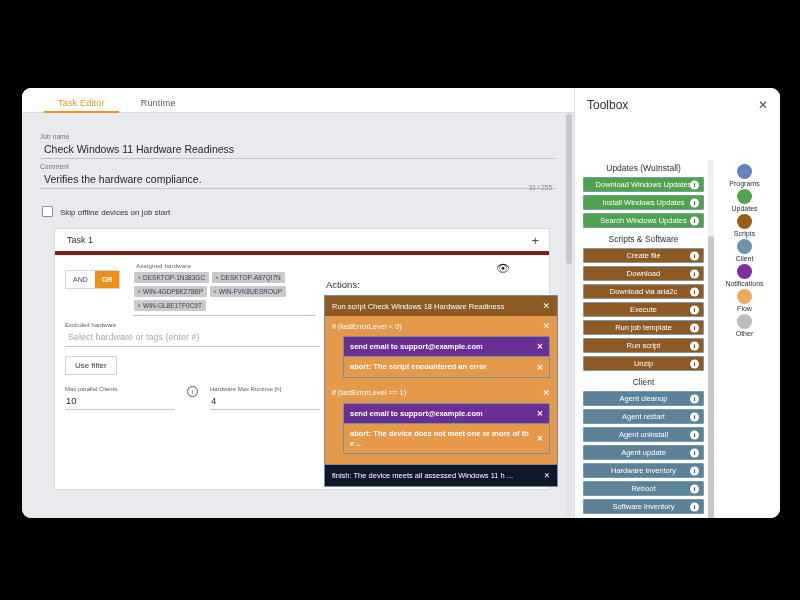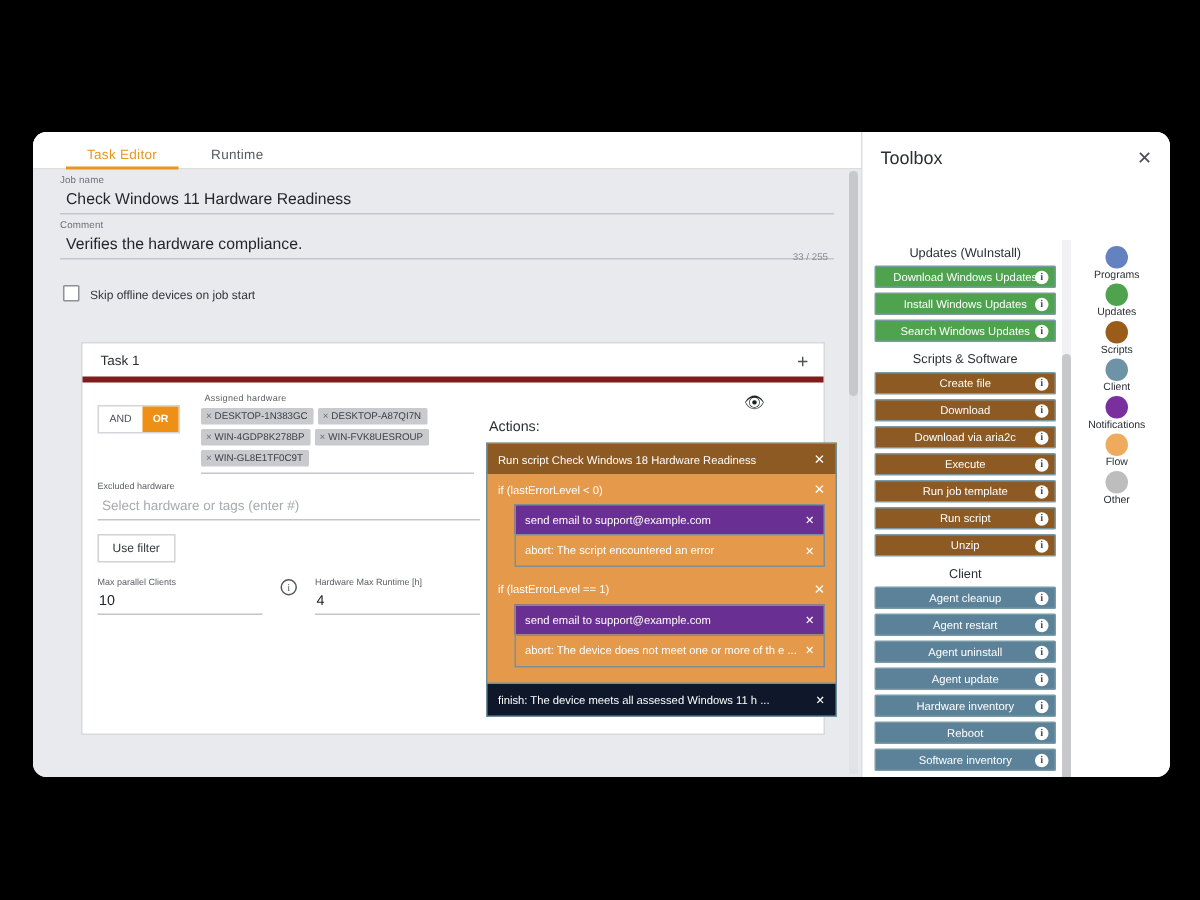--- a/index.html
+++ b/index.html
@@ -58,7 +58,7 @@
     height: 2px; background: #e8961e;
     z-index: 2;
   }
-  .field-wrap { position: relative; padding: 0 18px; }
+  .field-wrap { position: relative; padding: 0 18px; margin-top: 16px; }
   .small-label {
     font-size: 6.5px;
     color: #6d7179;

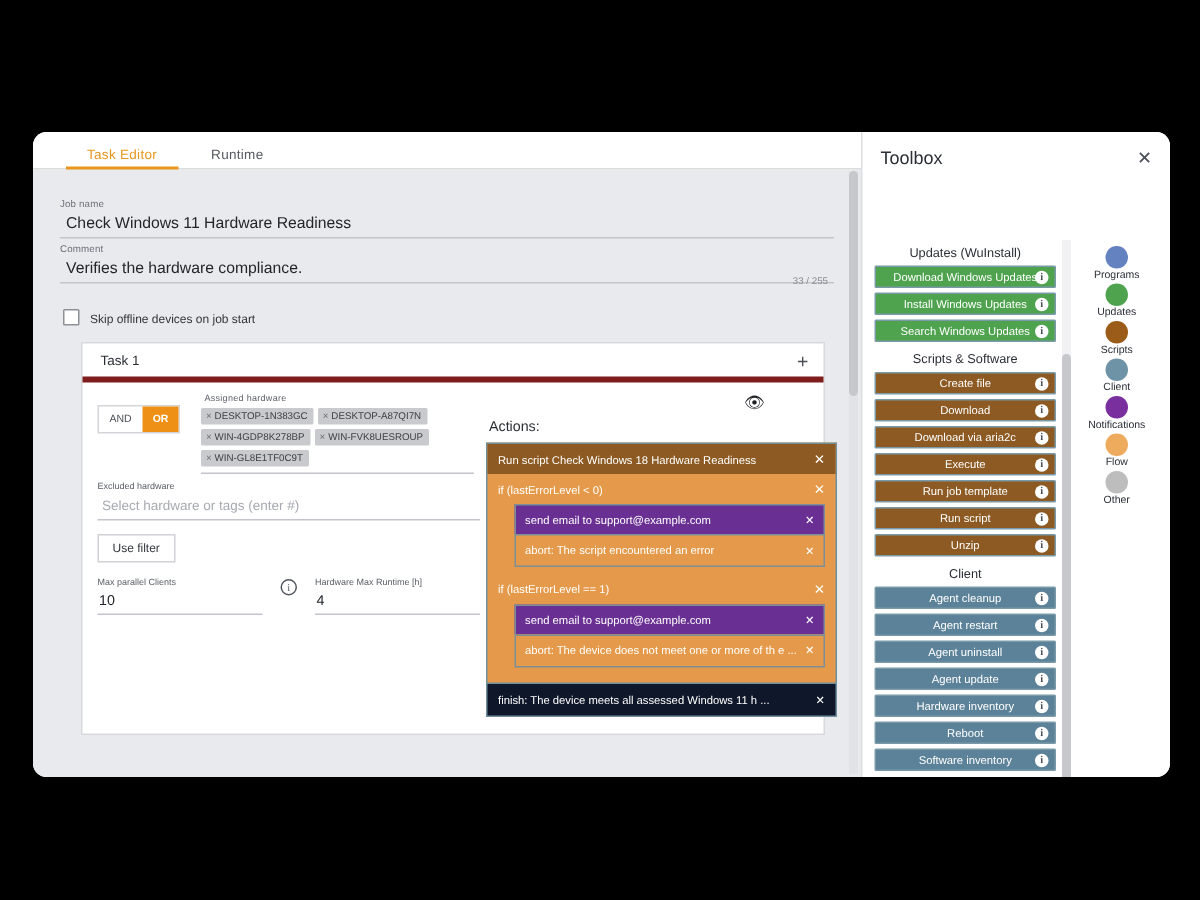--- a/index.html
+++ b/index.html
@@ -196,7 +196,7 @@
   .act-bar .xk { font-size: 9px; color: #fff; }
   .act-bar.root { background: #8c5a22; }
   .act-bar.ifbar { background: transparent; }
-  .nested { padding: 0 7px 5px 18px; }
+  .nested { padding: 0 7px 5px 18px; font-weight: bold; }
   .act-item {
     display: flex; align-items: center; justify-content: space-between;
     font-size: 7.5px; color: #ffffff;

